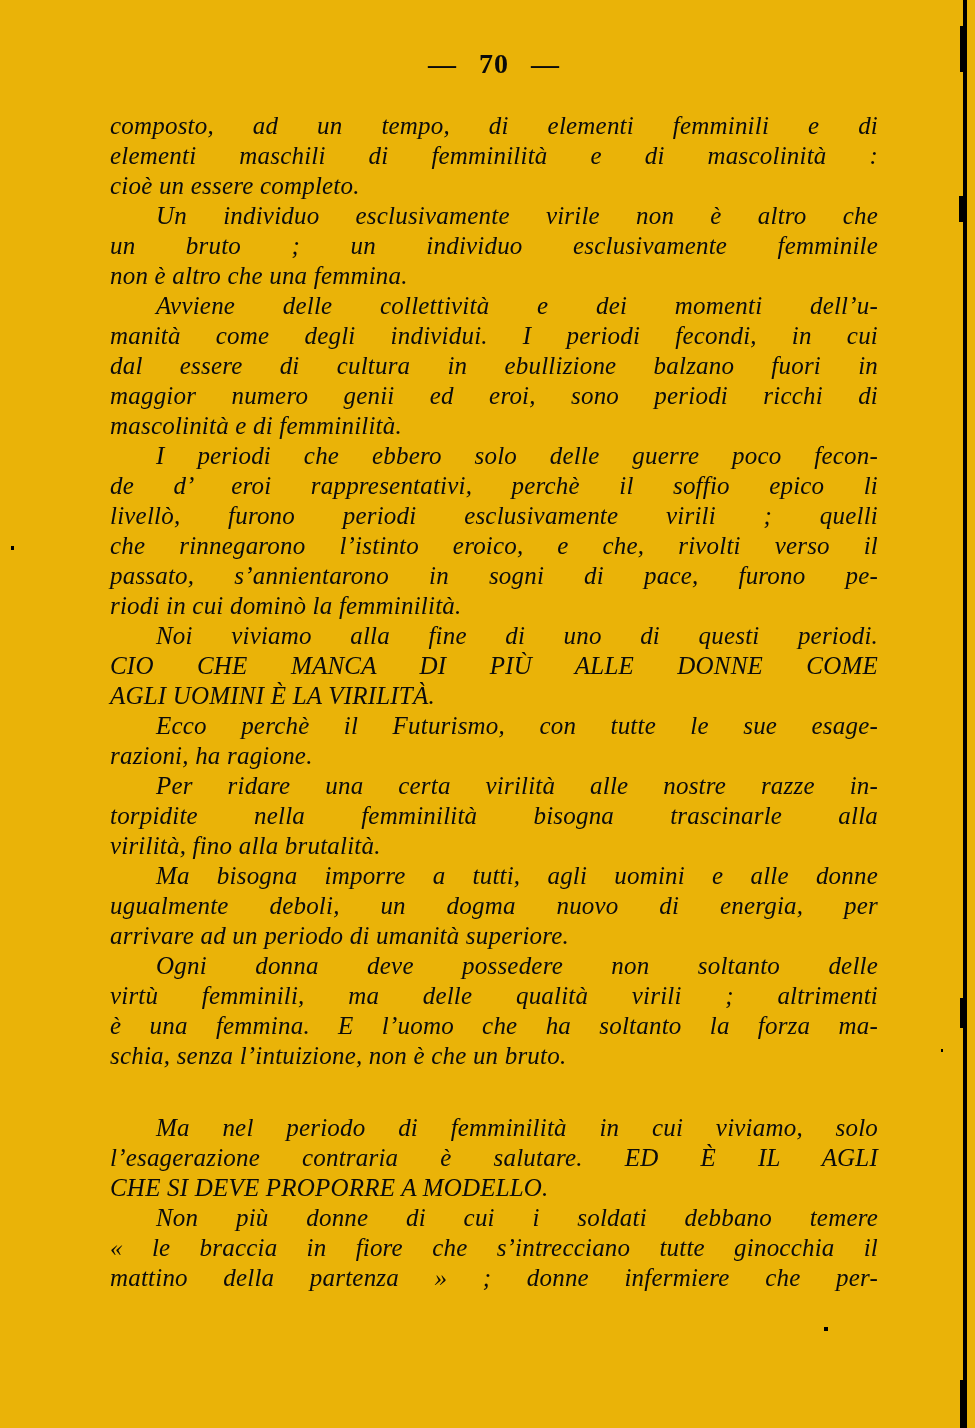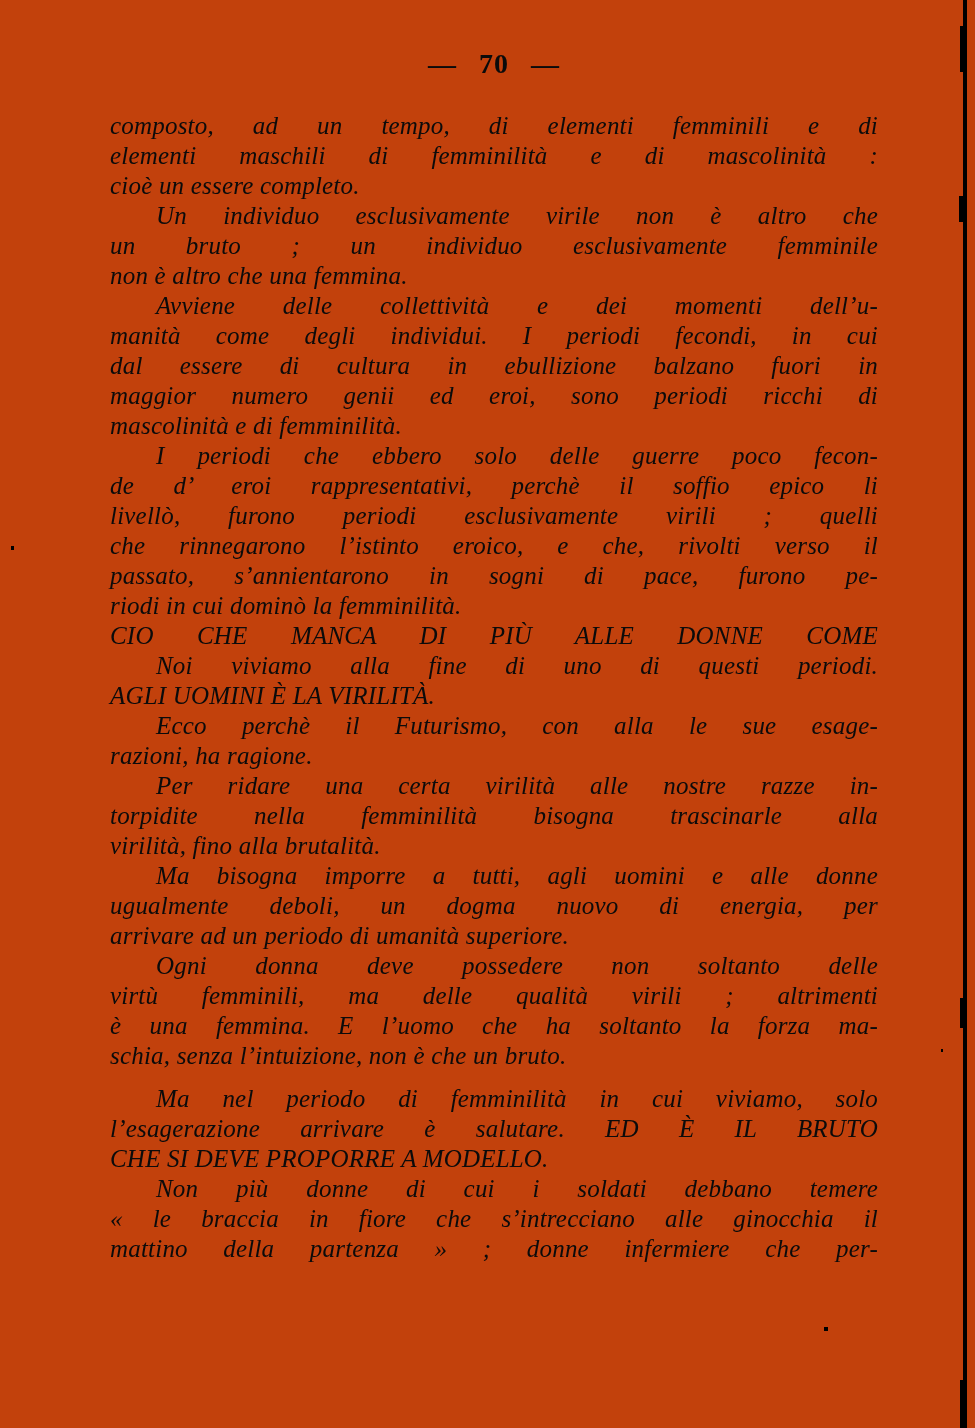--- a/index.html
+++ b/index.html
@@ -10,7 +10,7 @@
   .page {
     position: relative;
     width: 975px; height: 1428px;
-    background: #c2410c;
+    background: #eab308;
     overflow: hidden;
     font-family: "Liberation Serif", "DejaVu Serif", serif;
     color: #0b0b0b;

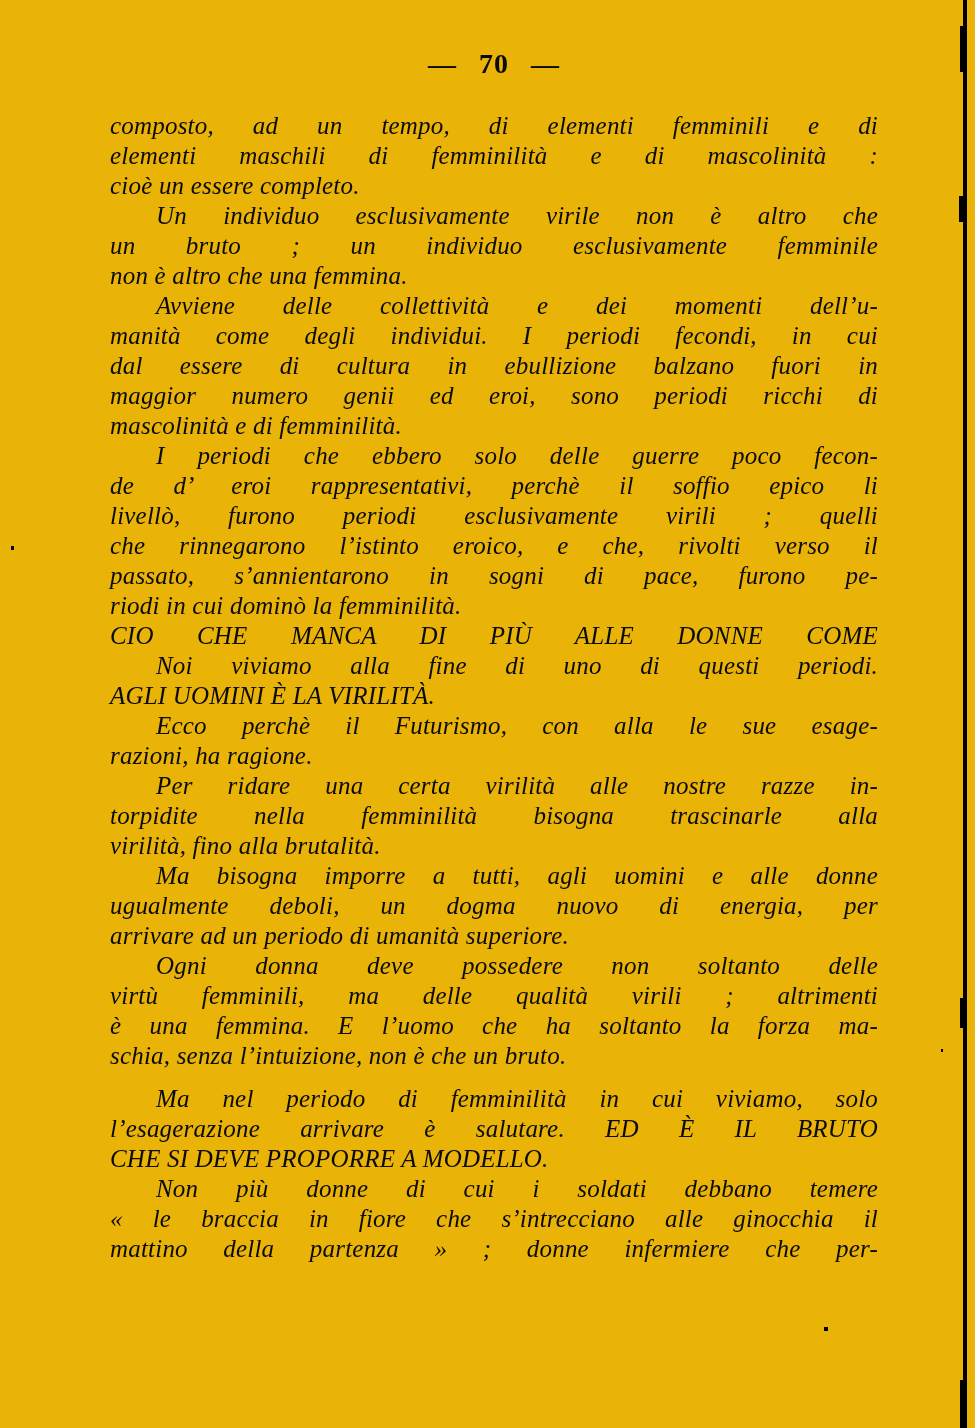--- a/index.html
+++ b/index.html
@@ -97,8 +97,8 @@
         <div class="line endline">riodi in cui dominò la femminilità.</div>
       </div>
       <div class="para">
+        <div class="line just indent">Noi viviamo alla fine di uno di questi periodi.</div>
         <div class="line just">CIO CHE MANCA DI PIÙ ALLE DONNE COME</div>
-        <div class="line just indent">Noi viviamo alla fine di uno di questi periodi.</div>
         <div class="line endline">AGLI UOMINI È LA VIRILITÀ.</div>
       </div>
       <div class="para">

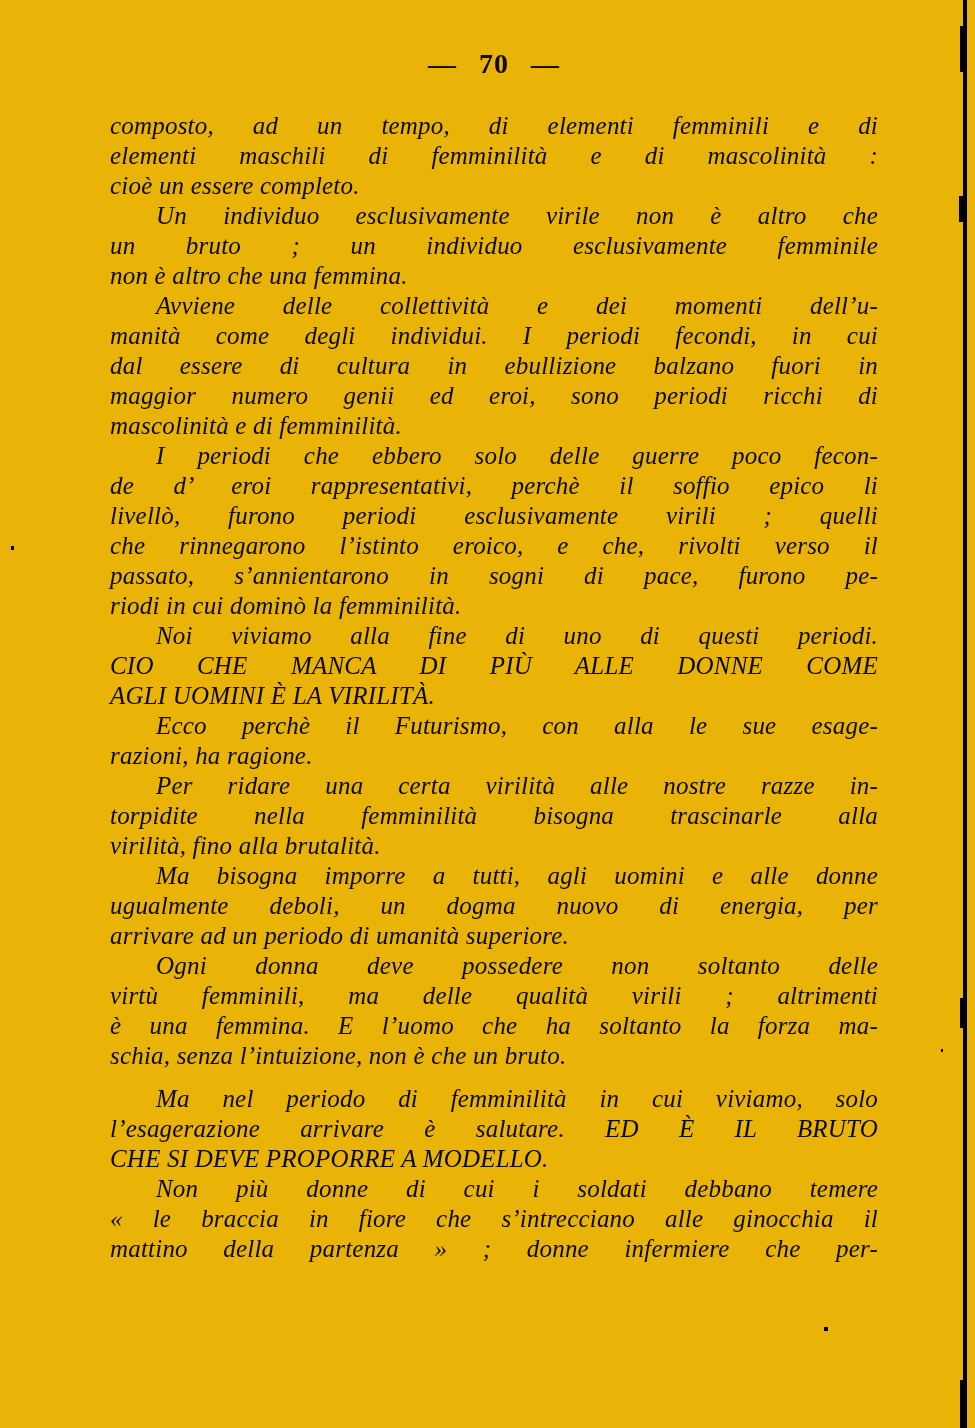--- a/index.html
+++ b/index.html
@@ -102,7 +102,7 @@
         <div class="line endline">AGLI UOMINI È LA VIRILITÀ.</div>
       </div>
       <div class="para">
-        <div class="line just indent">Ecco perchè il Futurismo, con alla le sue esage-</div>
+        <div class="line just indent">Ecco perchè il Futurismo, con tutte le sue esage-</div>
         <div class="line endline">razioni, ha ragione.</div>
       </div>
       <div class="para">

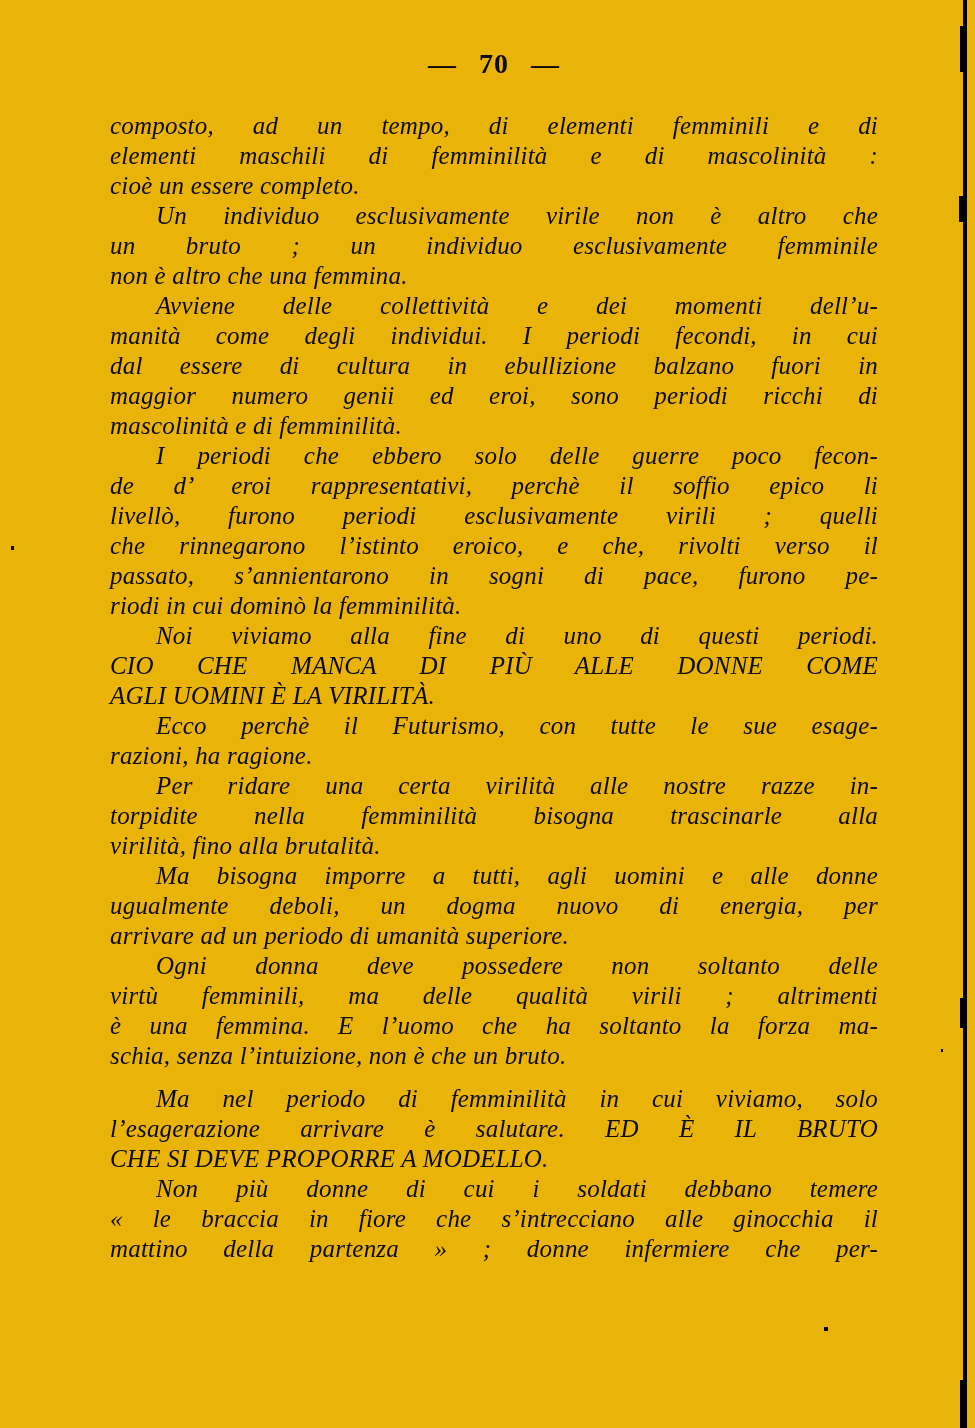--- a/index.html
+++ b/index.html
@@ -46,7 +46,7 @@
     white-space: normal;
   }
   .line.indent { text-indent: 46px; }
-  .para.gap { margin-top: 13px; }
+  .para.gap { margin-top: 42px; }
 
   
   .scan-vline {

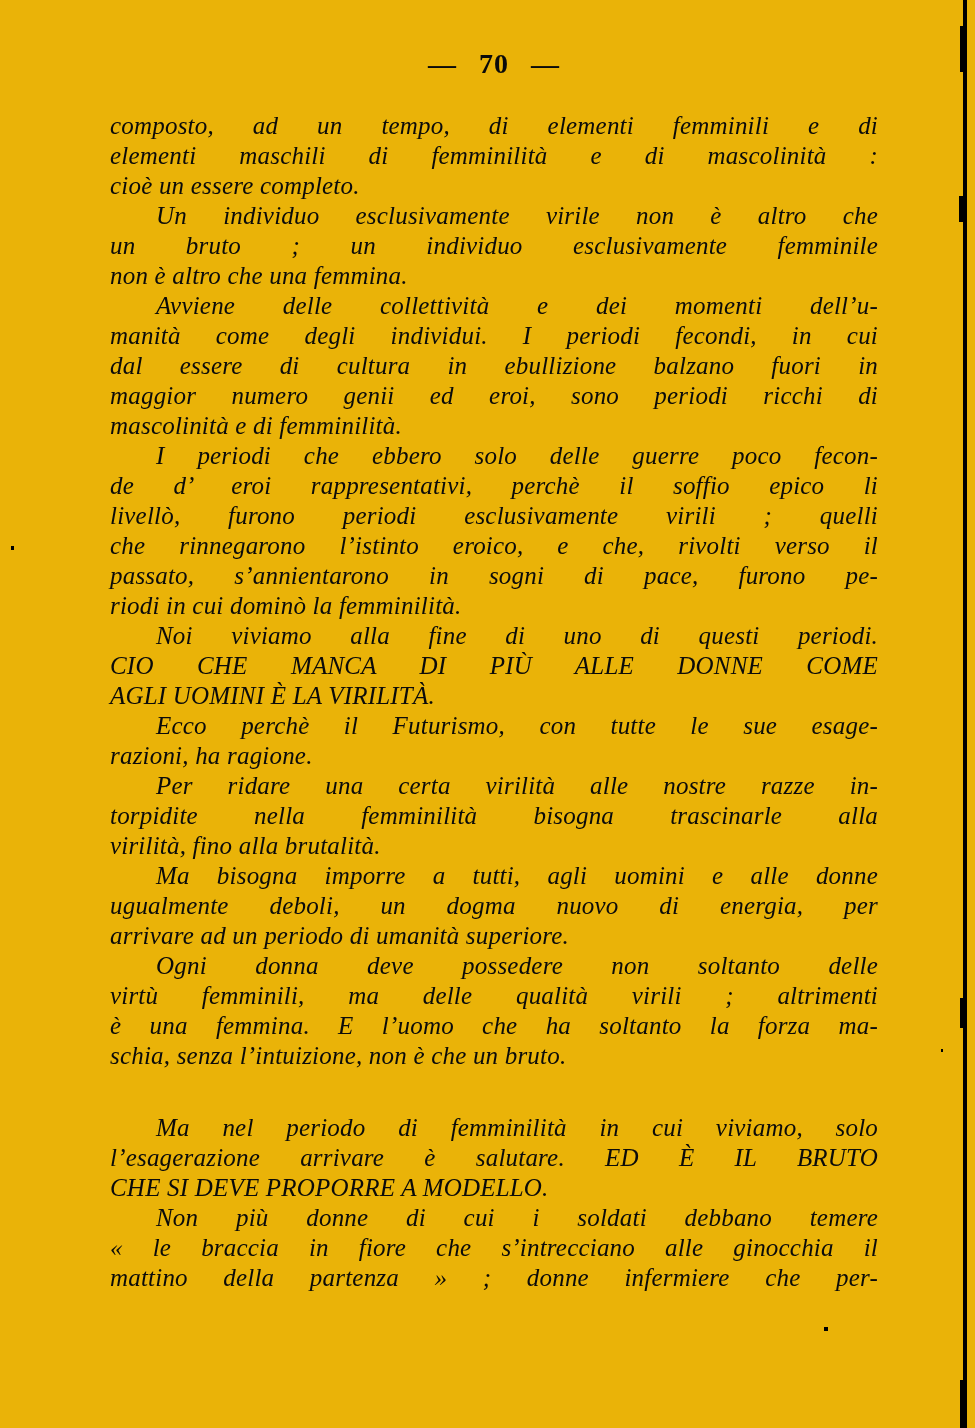--- a/index.html
+++ b/index.html
@@ -123,7 +123,7 @@
       </div>
       <div class="para gap">
         <div class="line just indent">Ma nel periodo di femminilità in cui viviamo, solo</div>
-        <div class="line just">l’esagerazione arrivare è salutare. ED È IL BRUTO</div>
+        <div class="line just">l’esagerazione contraria è salutare. ED È IL AGLI</div>
         <div class="line endline">CHE SI DEVE PROPORRE A MODELLO.</div>
       </div>
       <div class="para">

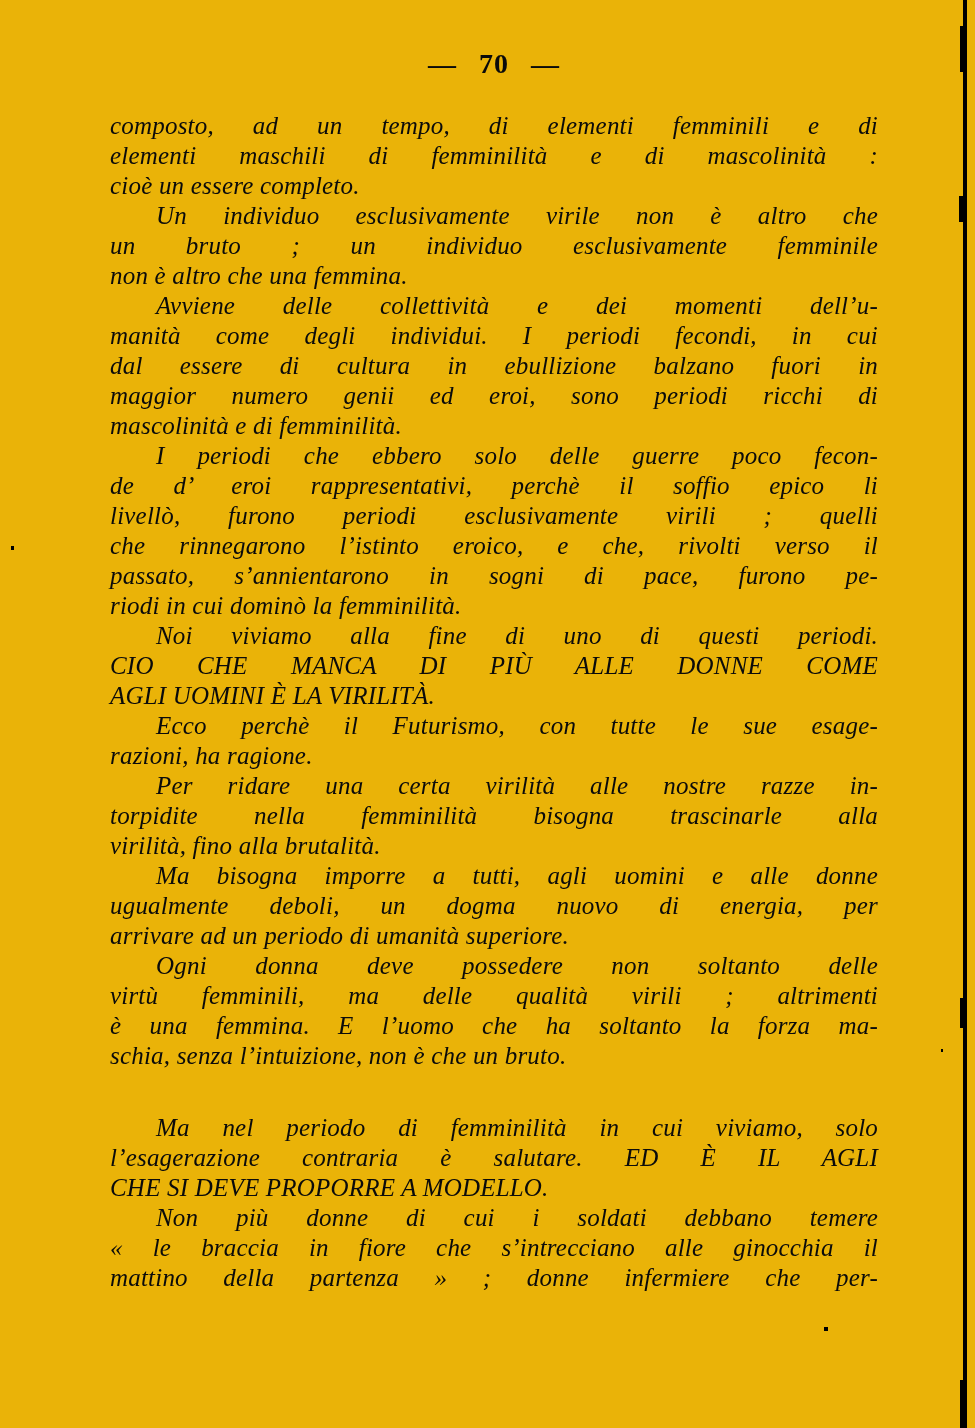--- a/index.html
+++ b/index.html
@@ -128,7 +128,7 @@
       </div>
       <div class="para">
         <div class="line just indent">Non più donne di cui i soldati debbano temere</div>
-        <div class="line just">« le braccia in fiore che s’intrecciano alle ginocchia il</div>
+        <div class="line just">« le braccia in fiore che s’intrecciano tutte ginocchia il</div>
         <div class="line just">mattino della partenza » ; donne infermiere che per-</div>
       </div>
     </div>

